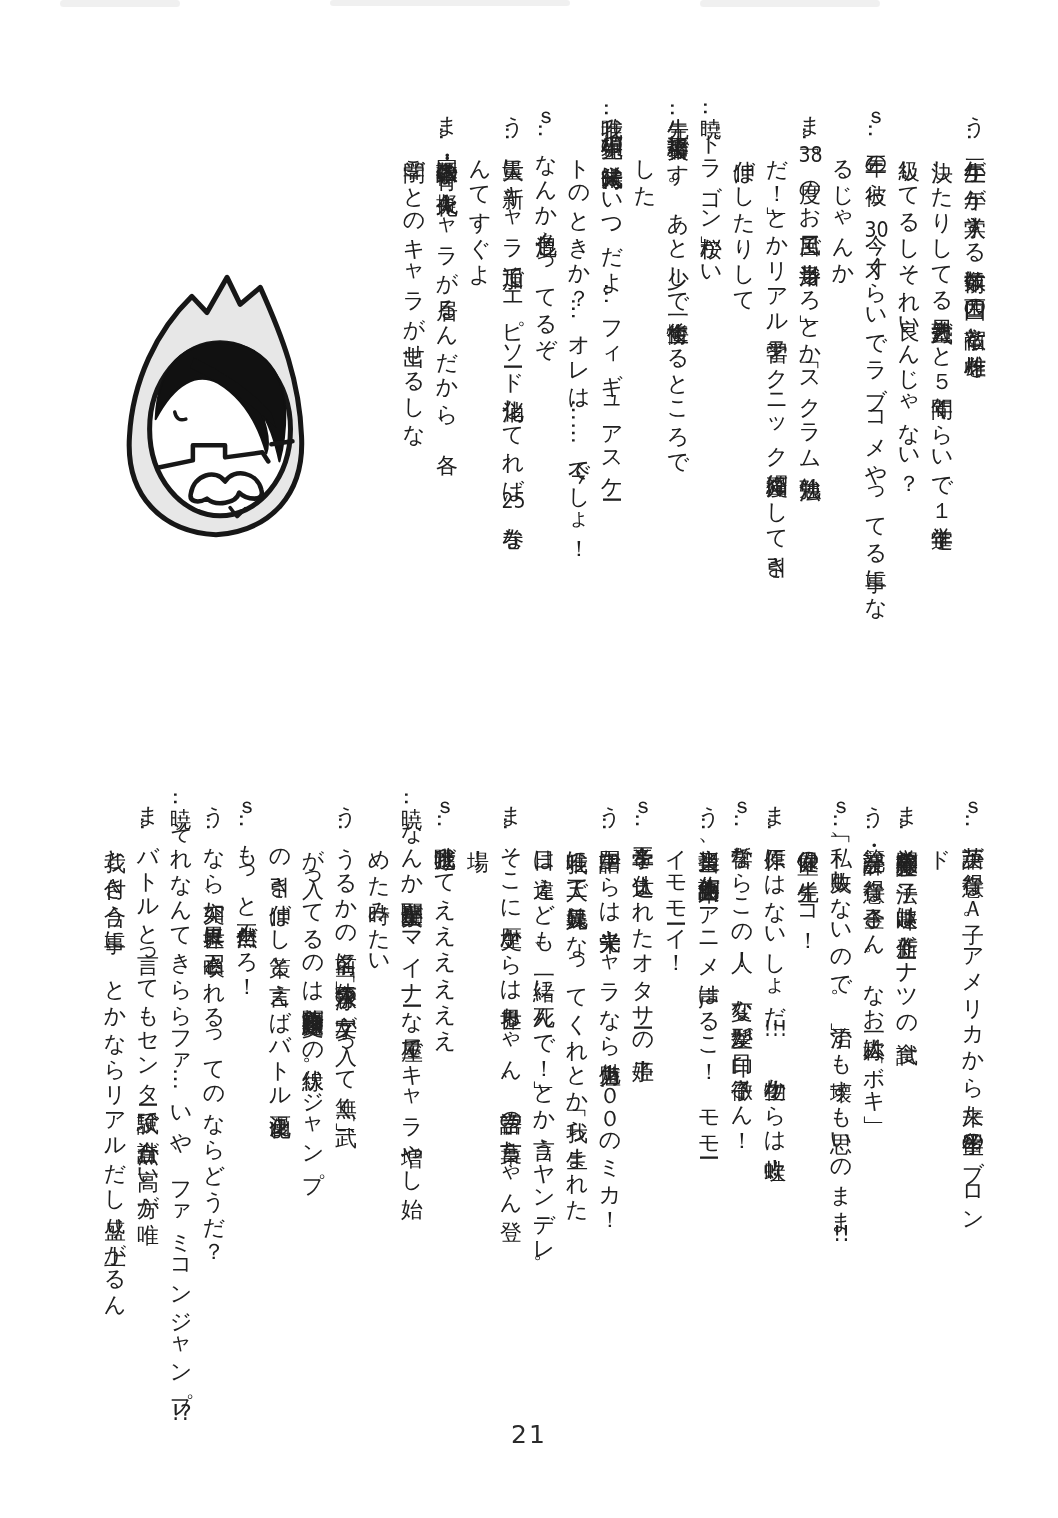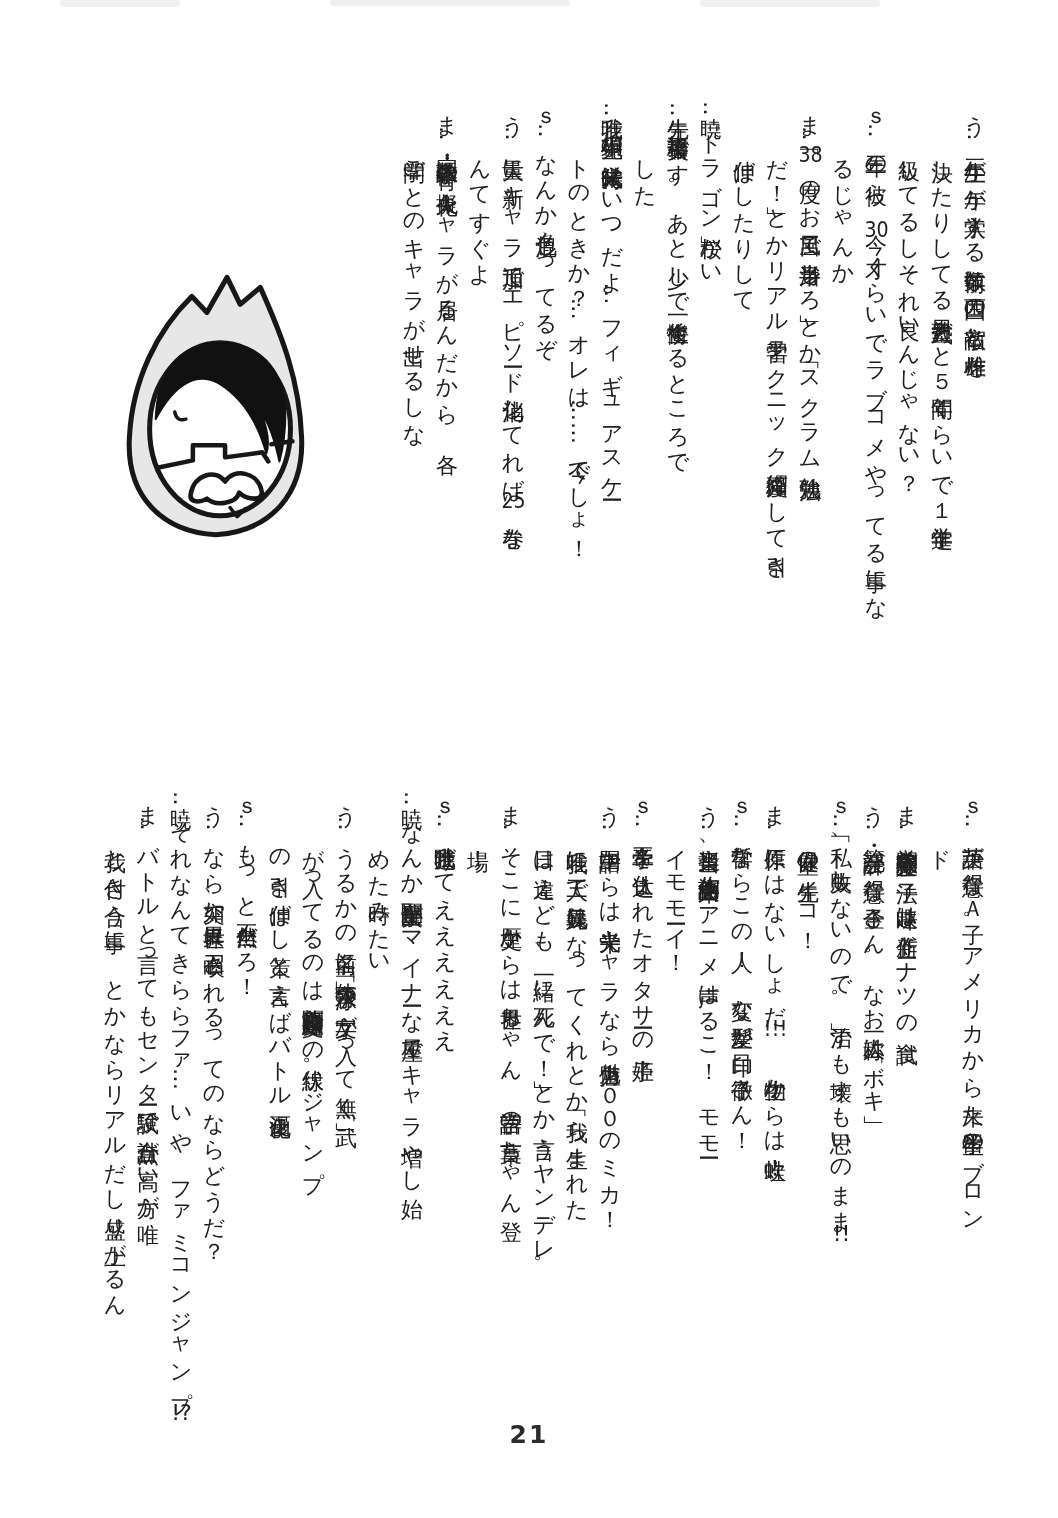--- a/index.html
+++ b/index.html
@@ -40,7 +40,7 @@
     width: 100%;
     text-align: center;
     font-size: 25px;
-    font-weight: 700;
+    font-weight: 400;
     letter-spacing: 2px;
     color: #2a2a2a;
   }

